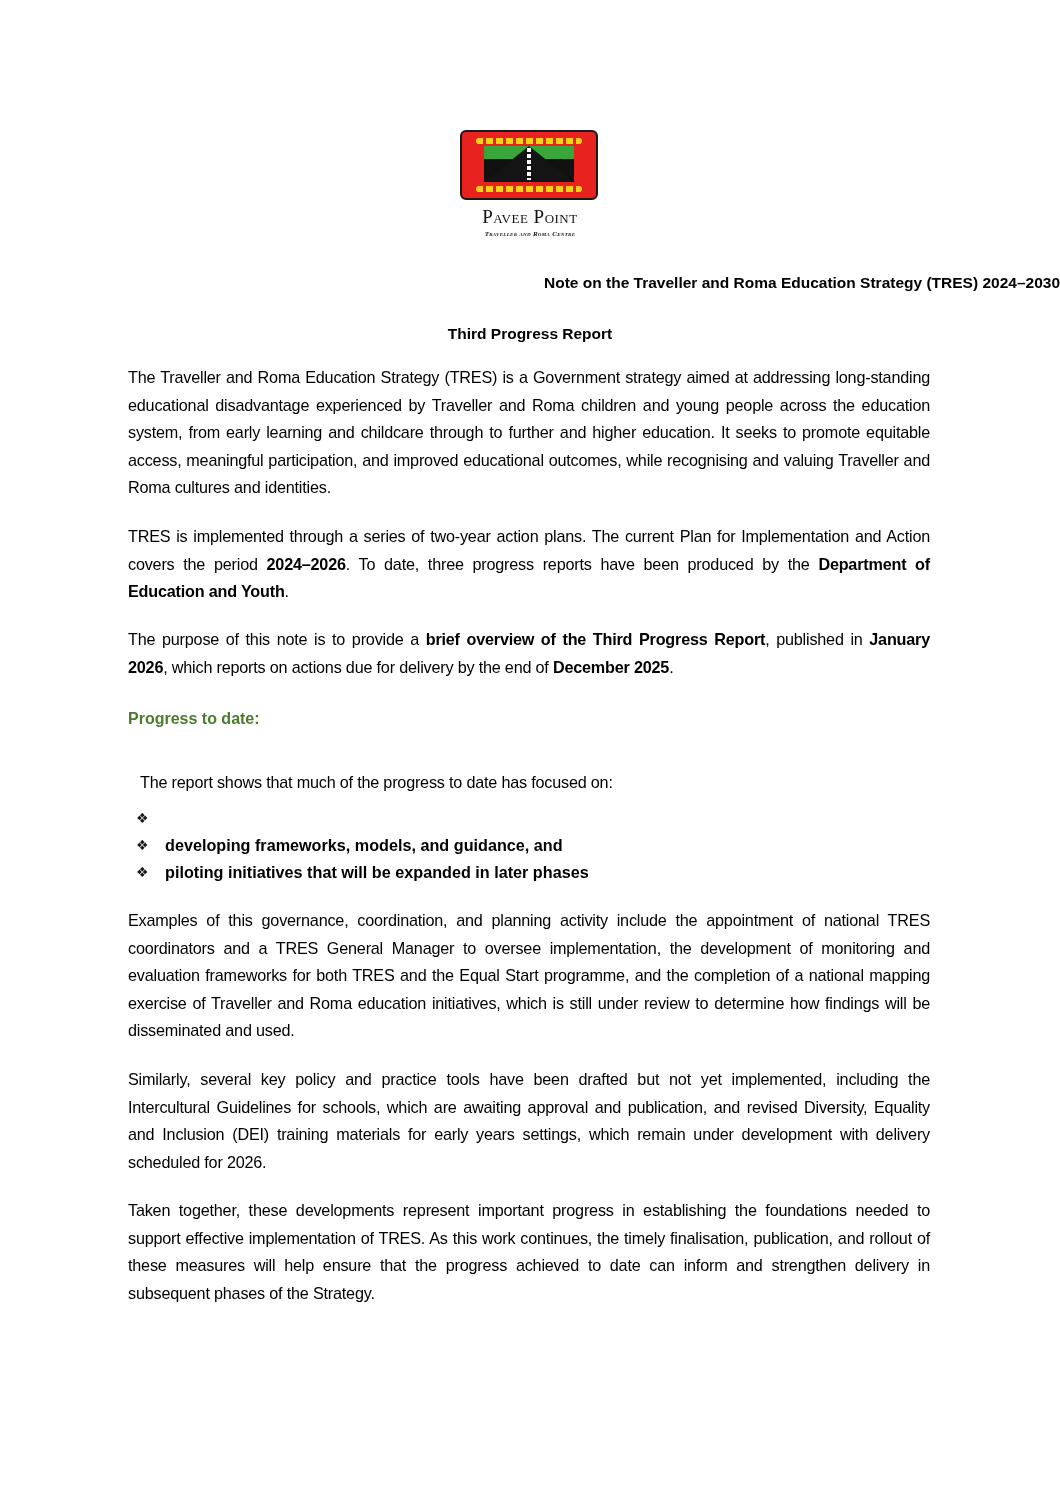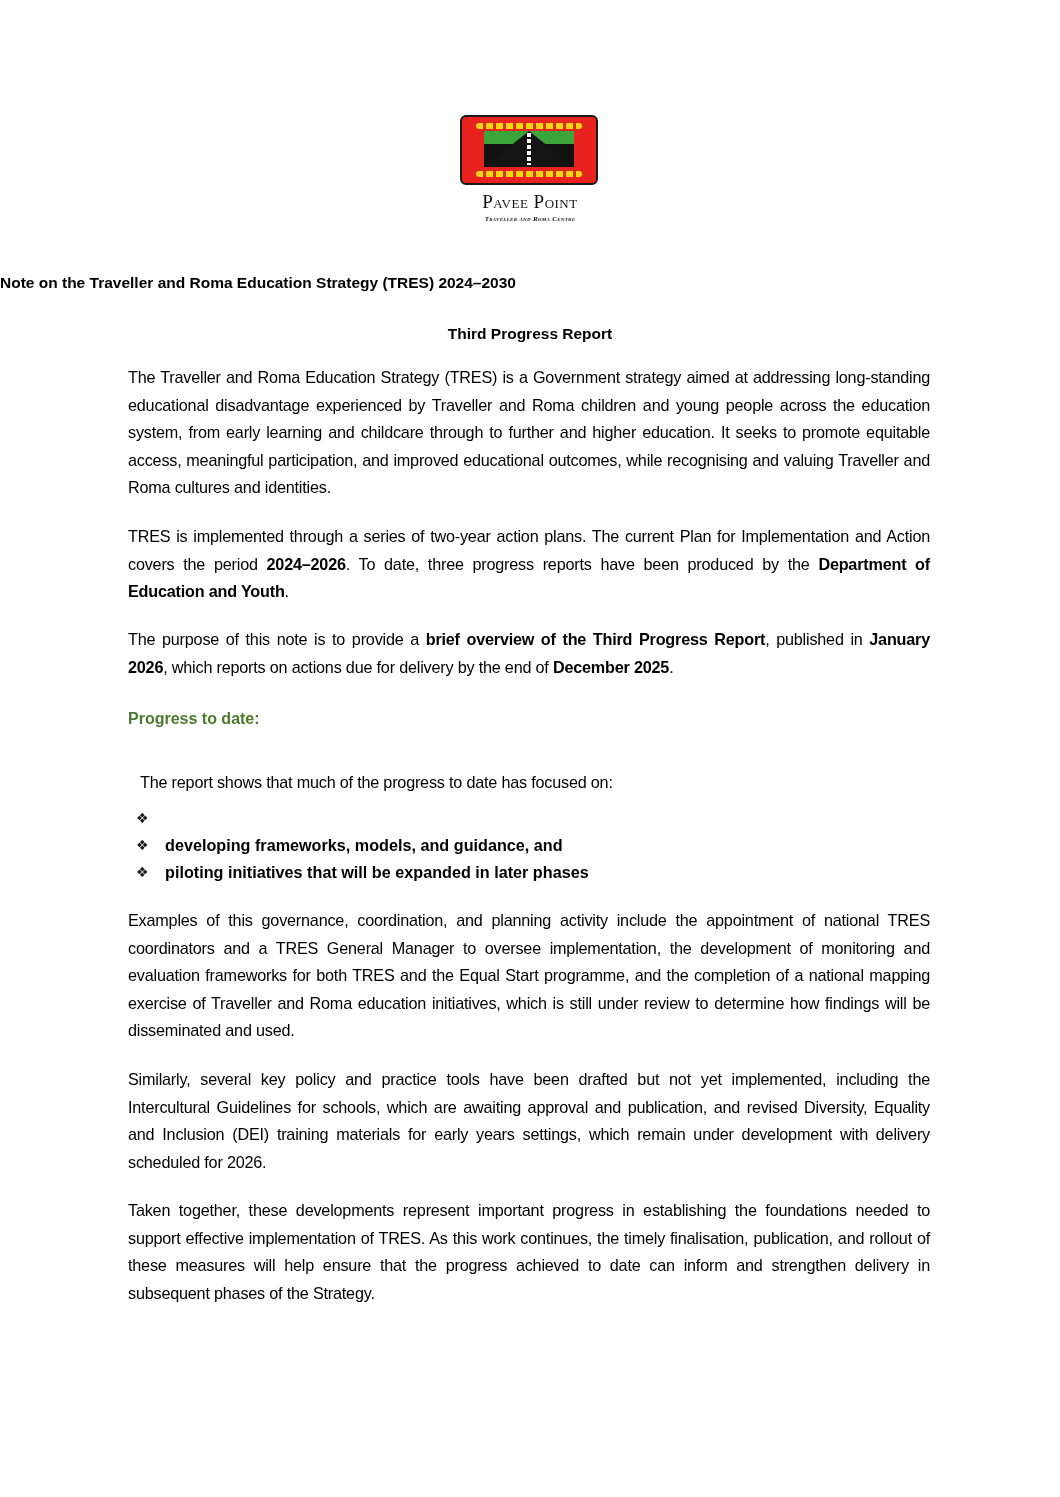--- a/index.html
+++ b/index.html
@@ -25,7 +25,7 @@
     .logo {
       position: absolute;
       left: 455px;
-      top: 111px;
+      top: 126px;
       width: 150px;
       height: 116px;
     }

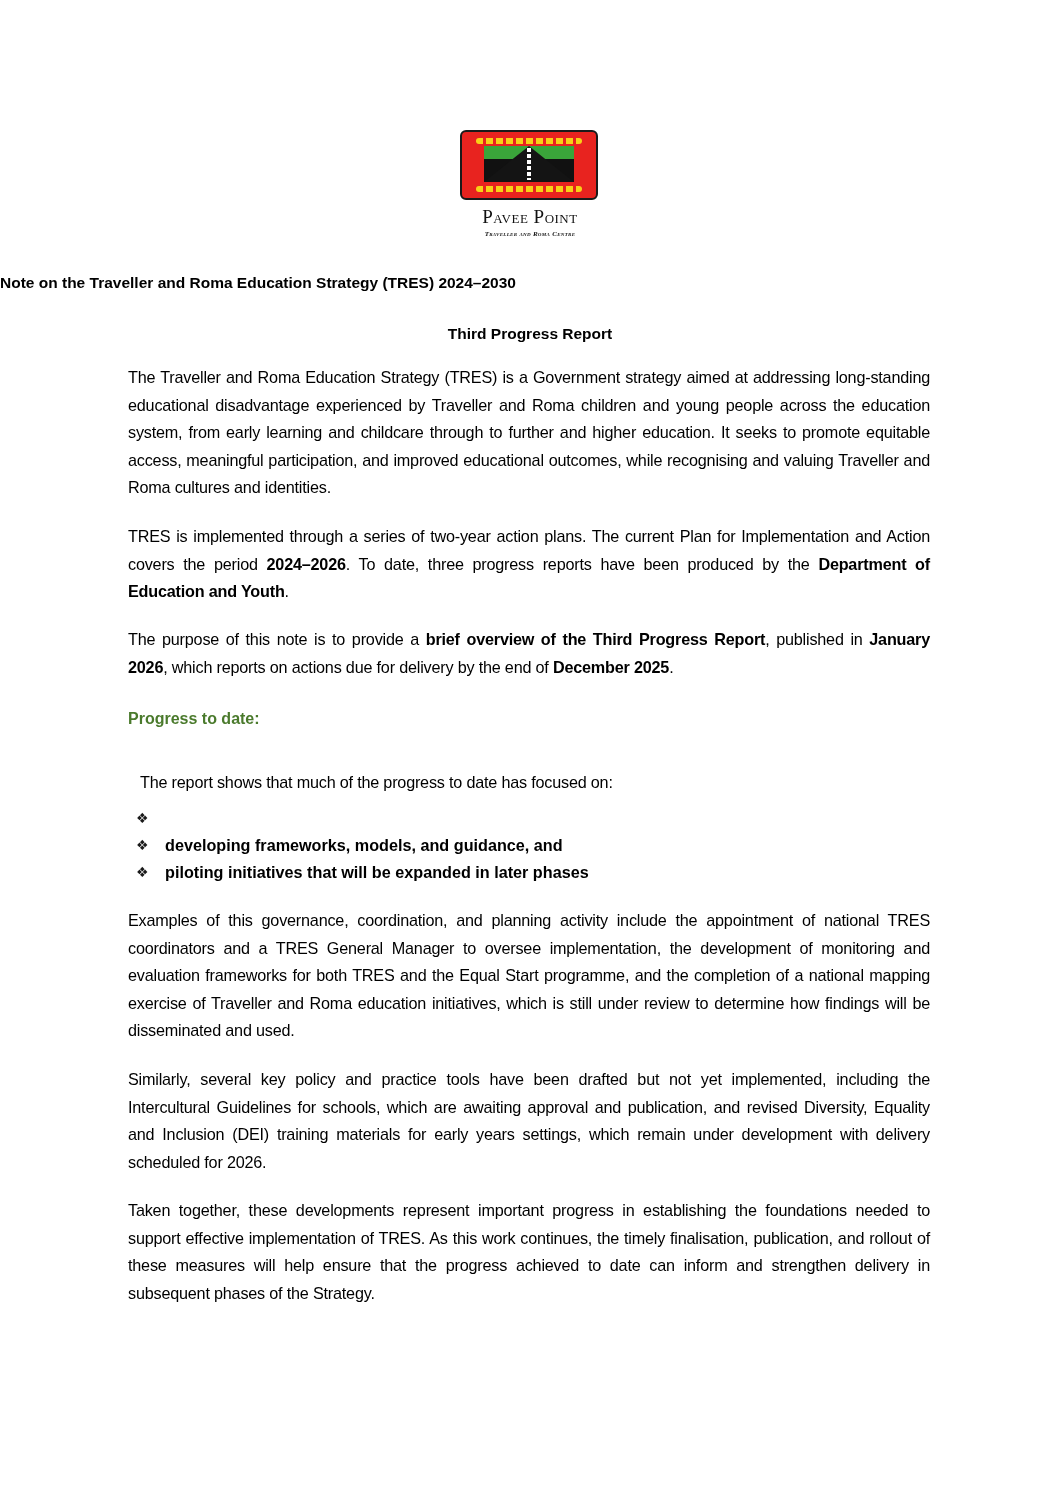--- a/index.html
+++ b/index.html
@@ -96,7 +96,7 @@
       position: absolute;
       left: 0; width: 1060px;
       top: 274px;
-      text-align: left;
+      text-align: right;
       font-size: 15.5px;
       font-weight: bold;
     }

